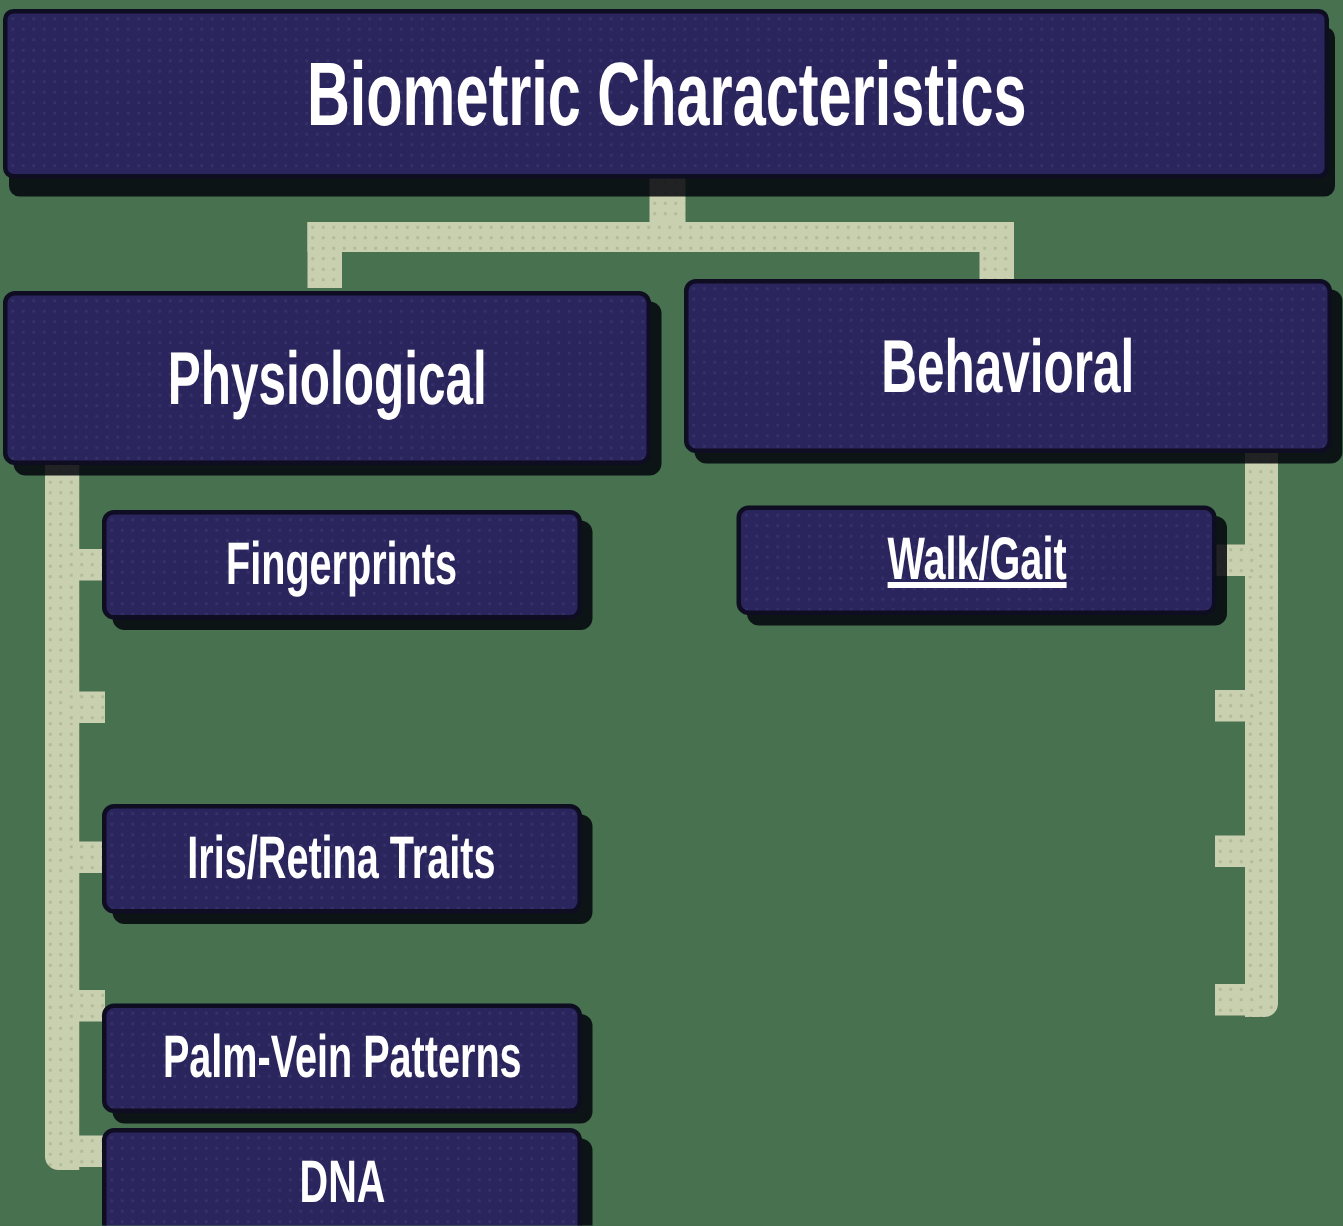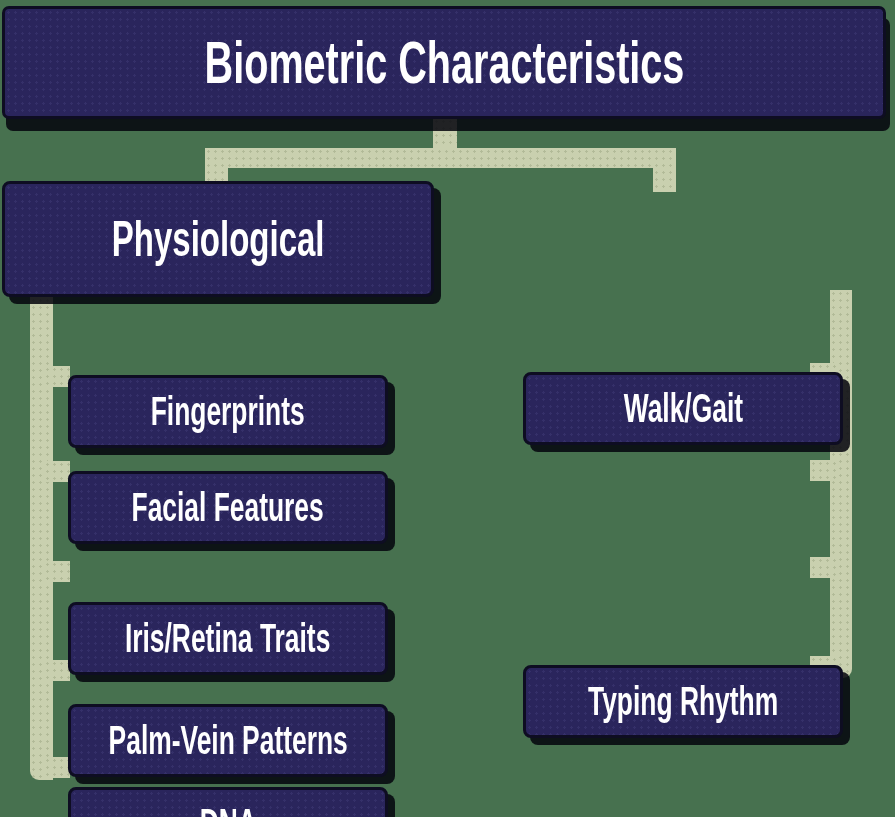--- a/index.html
+++ b/index.html
@@ -41,7 +41,7 @@
   .title-node .txt{font-size:60px;}
   .branch-node{width:432px;height:116px;}
   .branch-node .txt{font-size:50px;}
-  .branch-left{left:2px;top:181px;}
+  .branch-left{left:2px;top:194px;}
   .branch-right{left:456px;top:186px;}
   .child{width:320px;height:73px;margin-top:35px;}
   .child .txt{font-size:40px;}

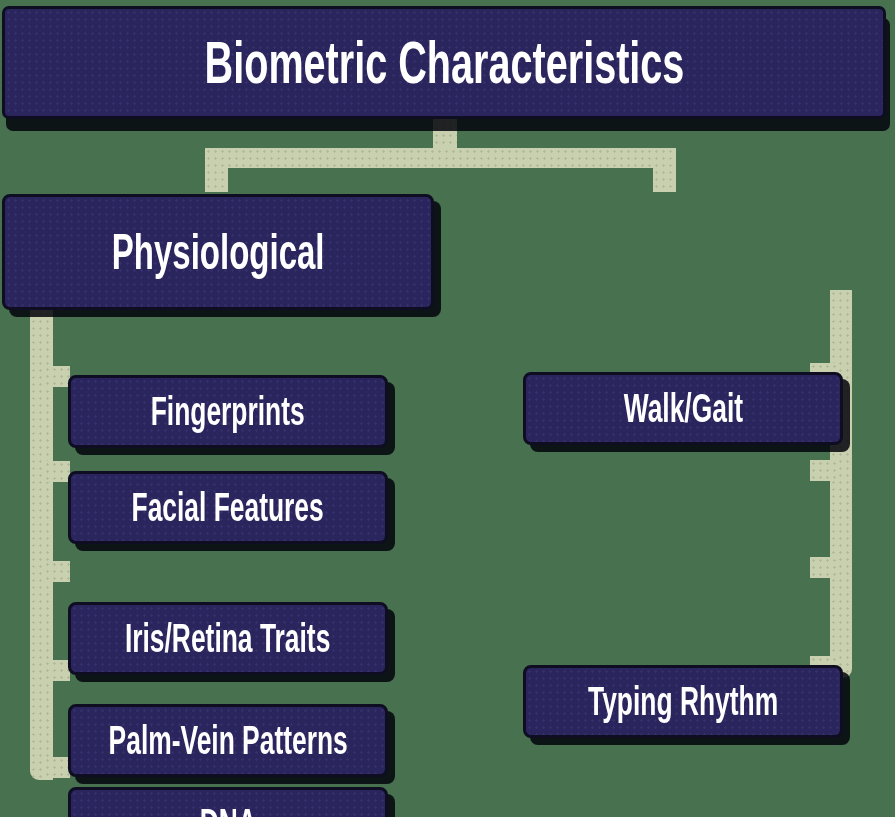--- a/index.html
+++ b/index.html
@@ -95,6 +95,9 @@
   <div class="node branch-node branch-left">
     <span class="txt">Physiological</span>
   </div>
+  <div class="node branch-node branch-right">
+    <span class="txt">Behavioral</span>
+  </div>
 
   <div class="node child child-l" style="top:340px">
     <span class="txt">Fingerprints</span>

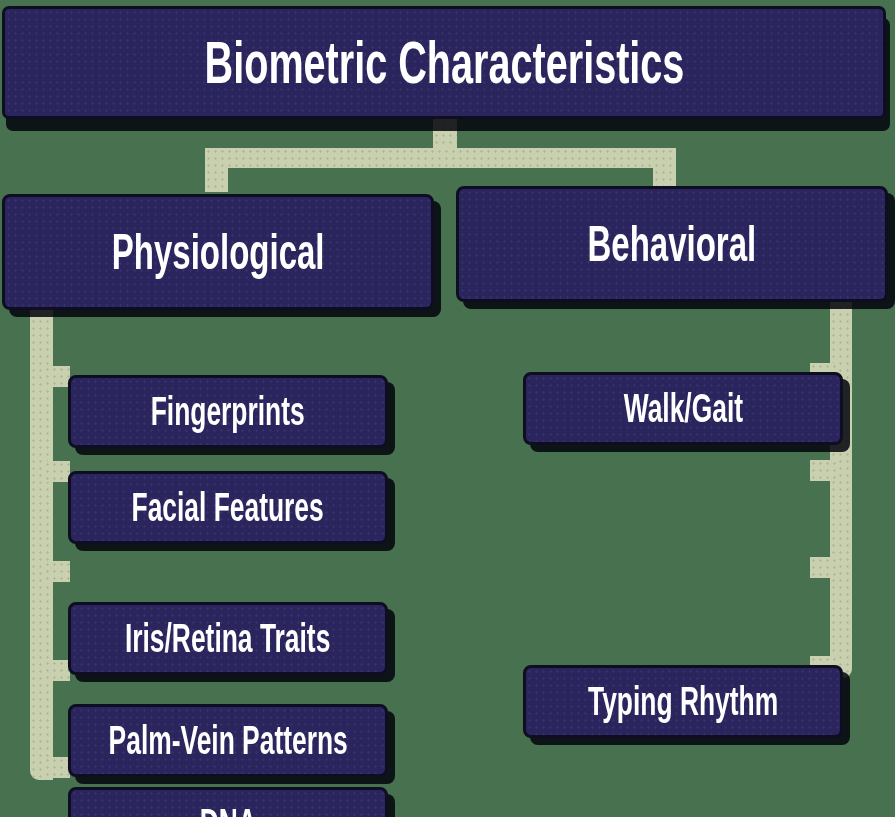--- a/index.html
+++ b/index.html
@@ -43,7 +43,7 @@
   .branch-node .txt{font-size:50px;}
   .branch-left{left:2px;top:194px;}
   .branch-right{left:456px;top:186px;}
-  .child{width:320px;height:73px;margin-top:35px;}
+  .child{width:320px;height:73px;}
   .child .txt{font-size:40px;}
   .child-l{left:68px;}
   .child-r{left:523px;}

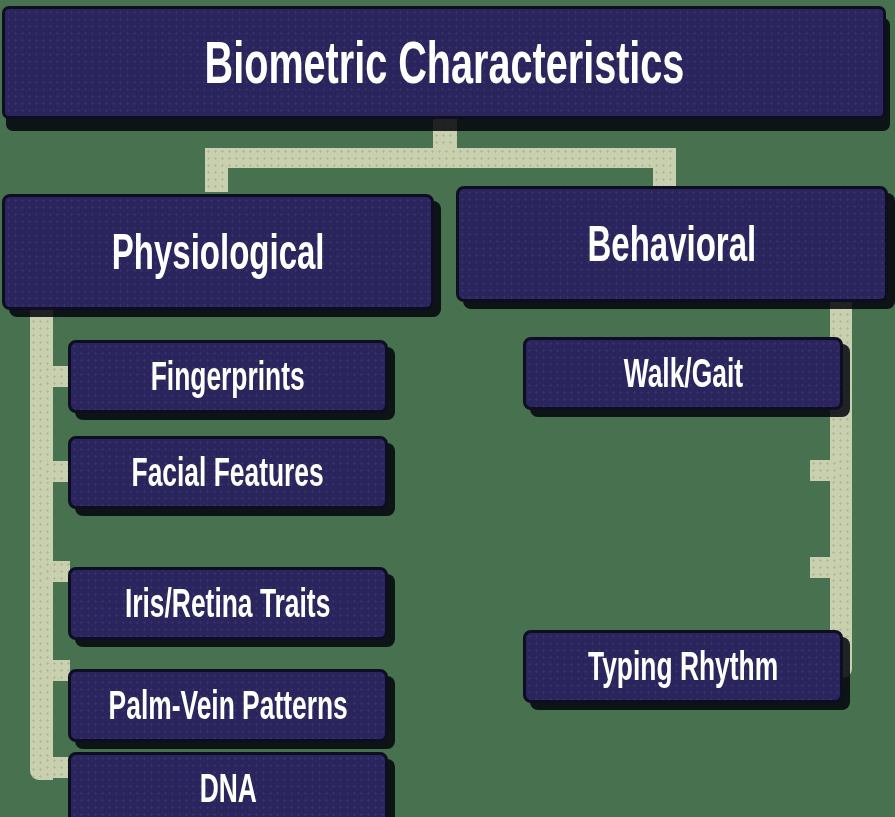--- a/index.html
+++ b/index.html
@@ -46,7 +46,7 @@
   .child{width:320px;height:73px;}
   .child .txt{font-size:40px;}
   .child-l{left:68px;}
-  .child-r{left:523px;}
+  .child-r{left:491px;text-decoration:underline;}
   
   .conn{
     position:absolute;

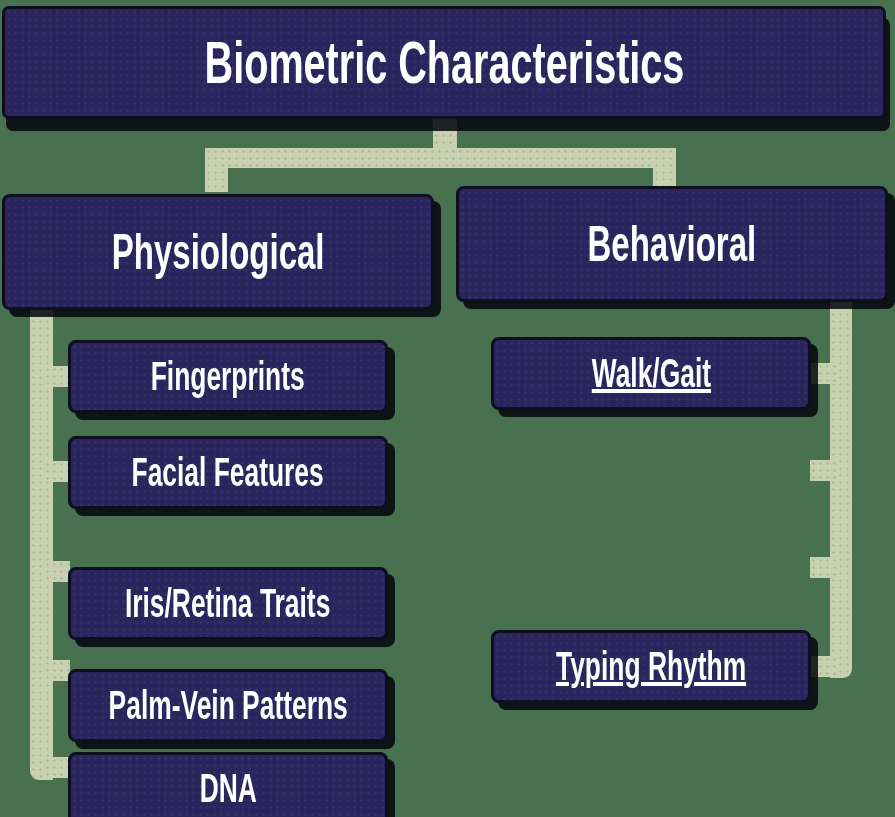--- a/index.html
+++ b/index.html
@@ -102,9 +102,6 @@
   <div class="node child child-l" style="top:340px">
     <span class="txt">Fingerprints</span>
   </div>
-  <div class="node child child-l" style="top:436px">
-    <span class="txt">Facial Features</span>
-  </div>
   <div class="node child child-l" style="top:567px">
     <span class="txt">Iris/Retina Traits</span>
   </div>

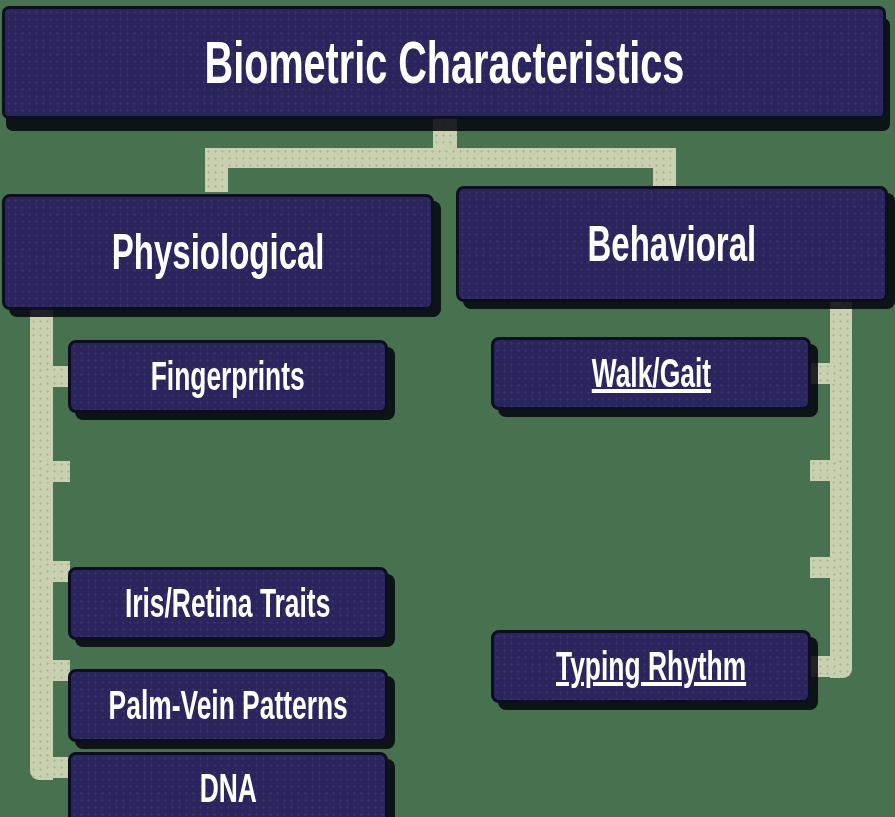--- a/index.html
+++ b/index.html
@@ -102,7 +102,7 @@
   <div class="node child child-l" style="top:340px">
     <span class="txt">Fingerprints</span>
   </div>
-  <div class="node child child-l" style="top:567px">
+  <div class="node child child-l" style="top:536px">
     <span class="txt">Iris/Retina Traits</span>
   </div>
   <div class="node child child-l" style="top:669px">

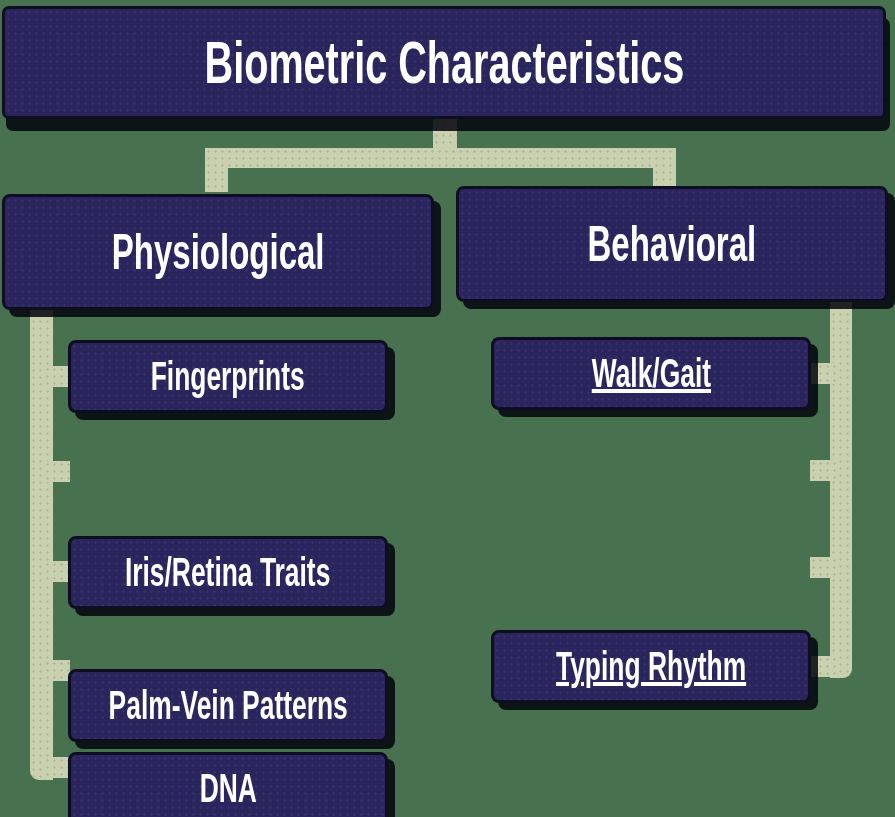--- a/index.html
+++ b/index.html
@@ -115,9 +115,6 @@
   <div class="node child child-r" style="top:337px">
     <span class="txt">Walk/Gait</span>
   </div>
-  <div class="node child child-r" style="top:630px">
-    <span class="txt">Typing Rhythm</span>
-  </div>
 
 </div>
 

